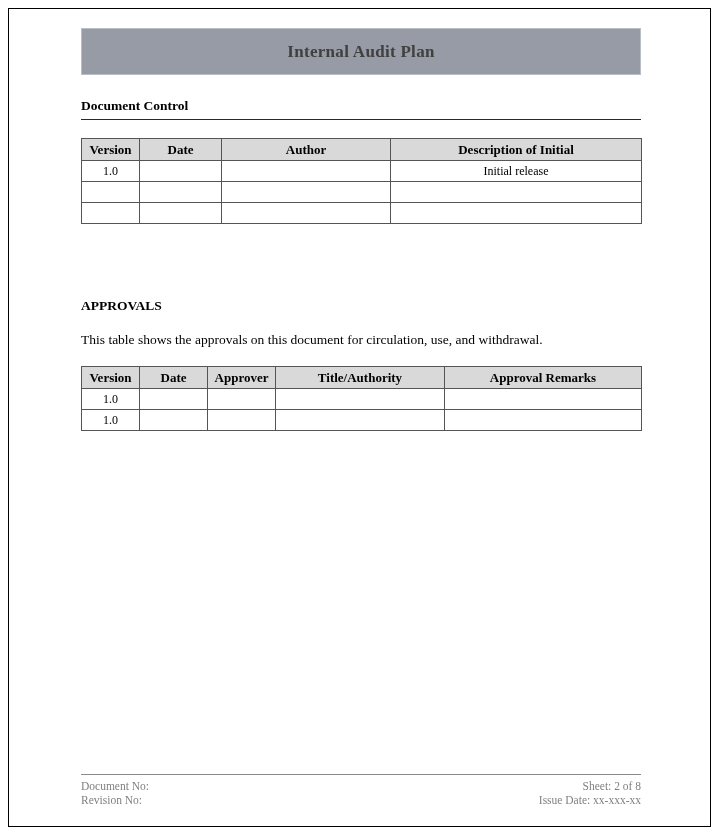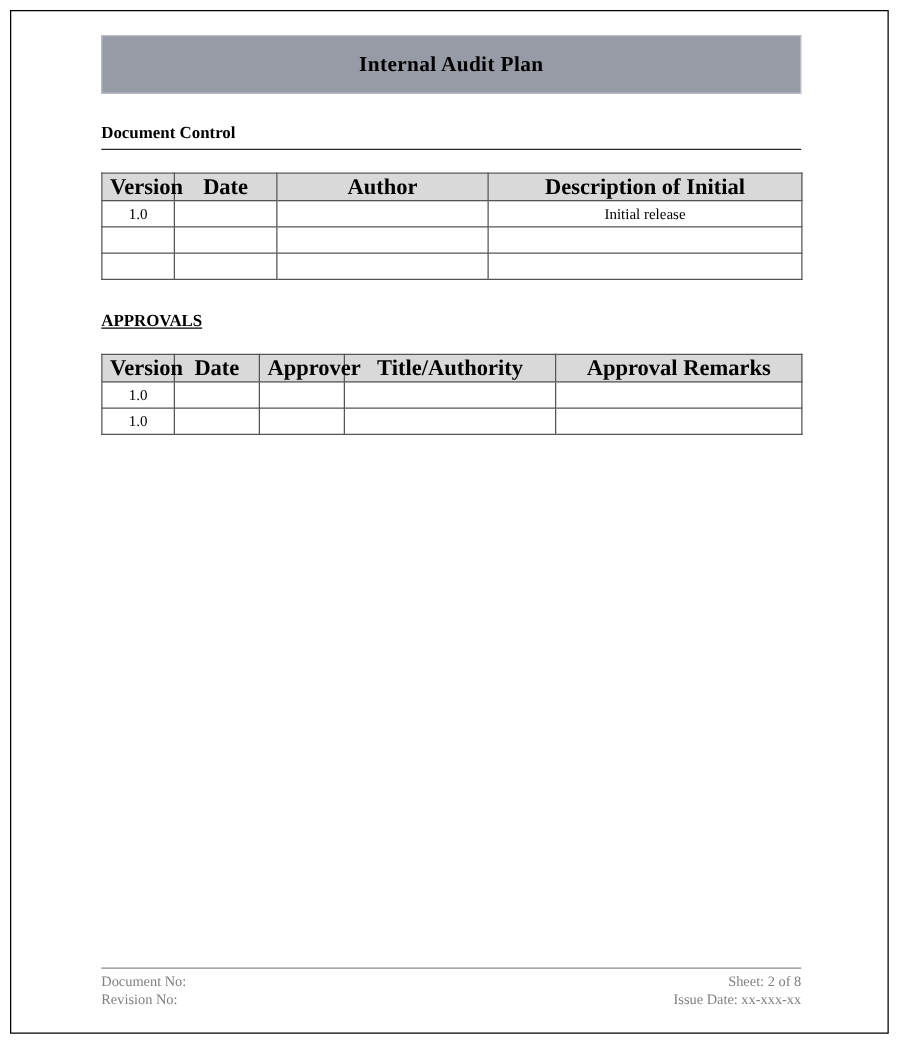--- a/index.html
+++ b/index.html
@@ -47,7 +47,7 @@
     justify-content: center;
   }
   .title-banner-text {
-    color: #000000;
+    color: #404040;
     font-size: 17px;
     font-weight: bold;
     letter-spacing: 0.3px;

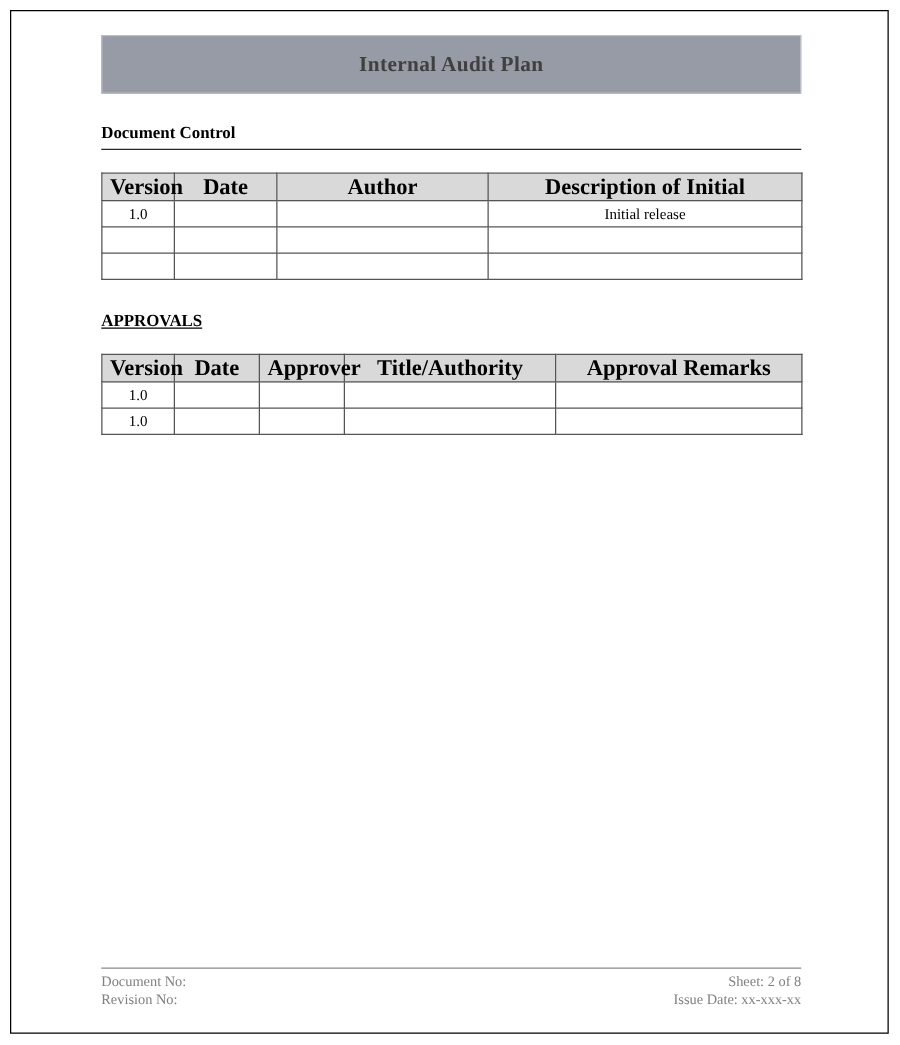--- a/index.html
+++ b/index.html
@@ -98,7 +98,7 @@
   table.doc-table thead th {
     background: #d9d9d9;
     font-weight: bold;
-    font-size: 18px;
+    font-size: 13px;
     height: 22px;
   }
   

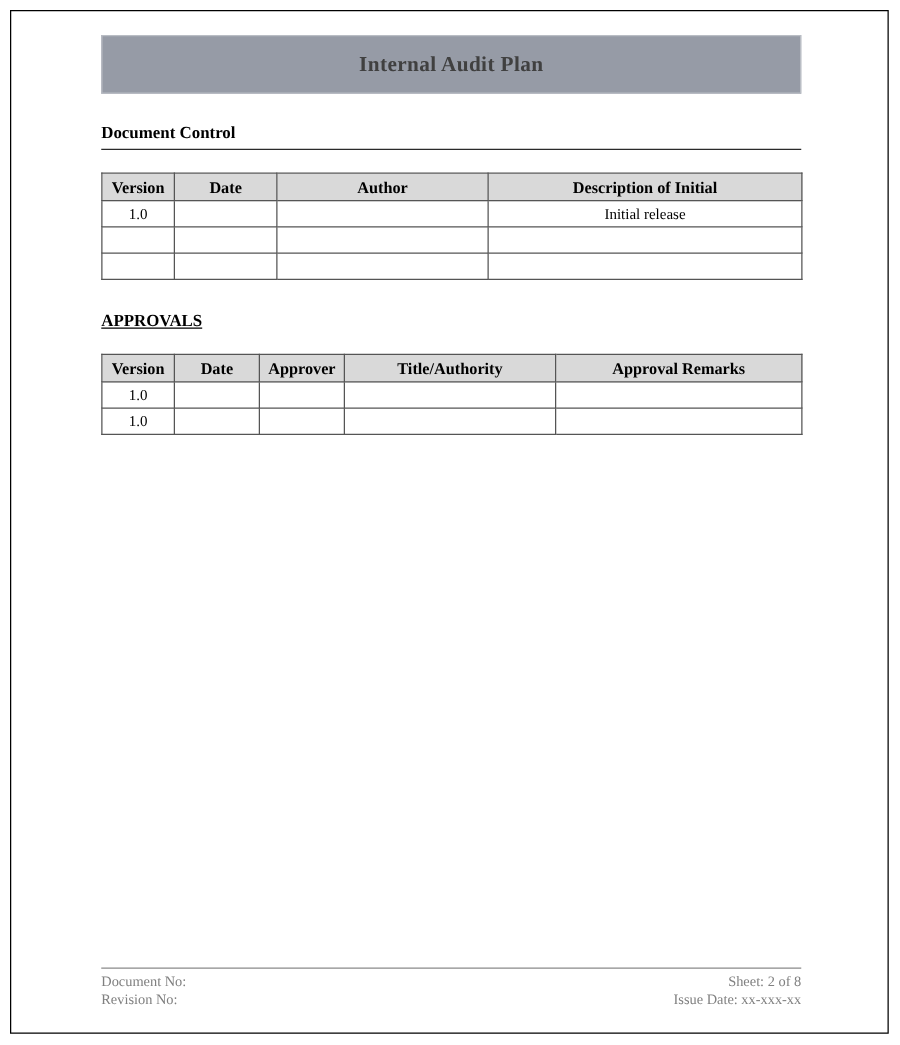--- a/index.html
+++ b/index.html
@@ -66,8 +66,7 @@
     padding-bottom: 5px;
   }
   .section-heading.plain {
-    margin-top: 24px;
-    text-decoration: underline;
+    margin-top: 73px;
   }
 
   

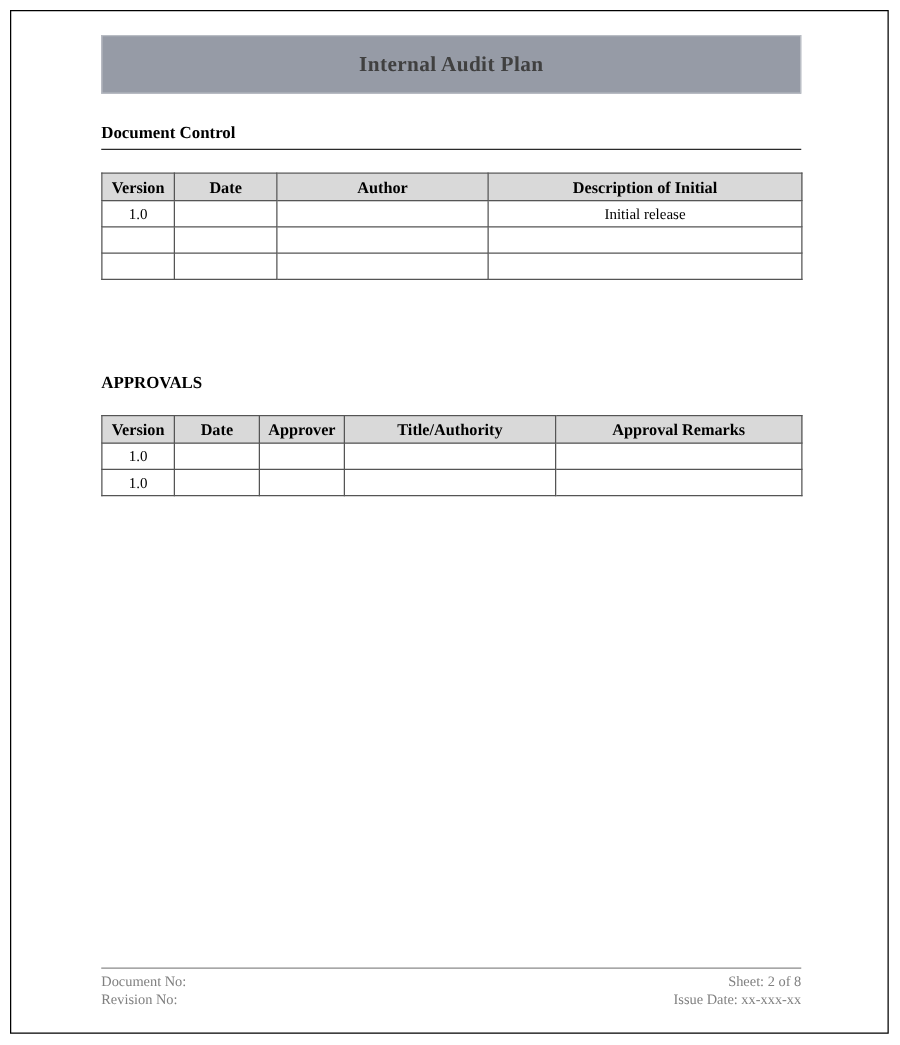--- a/index.html
+++ b/index.html
@@ -201,6 +201,7 @@
 
     <div class="section-heading plain">APPROVALS</div>
 
+    <div class="intro-text">This table shows the approvals on this document for circulation, use, and withdrawal.</div>
 
     <table class="doc-table approval-table">
       <colgroup>

